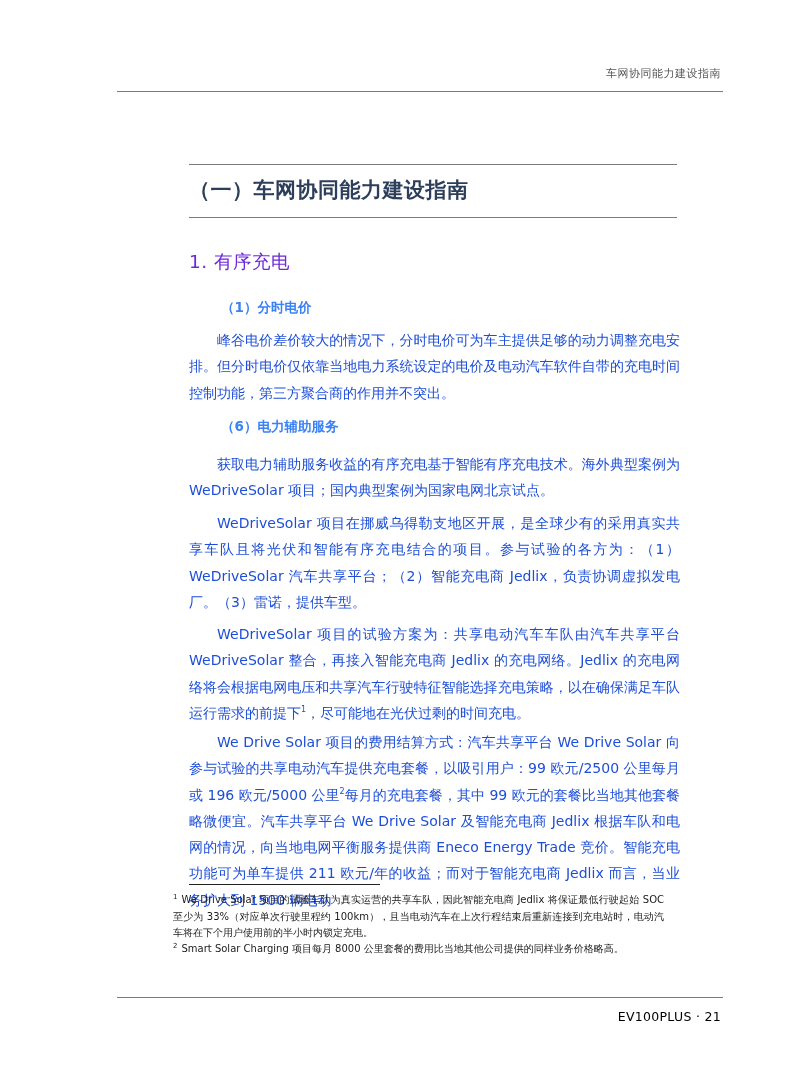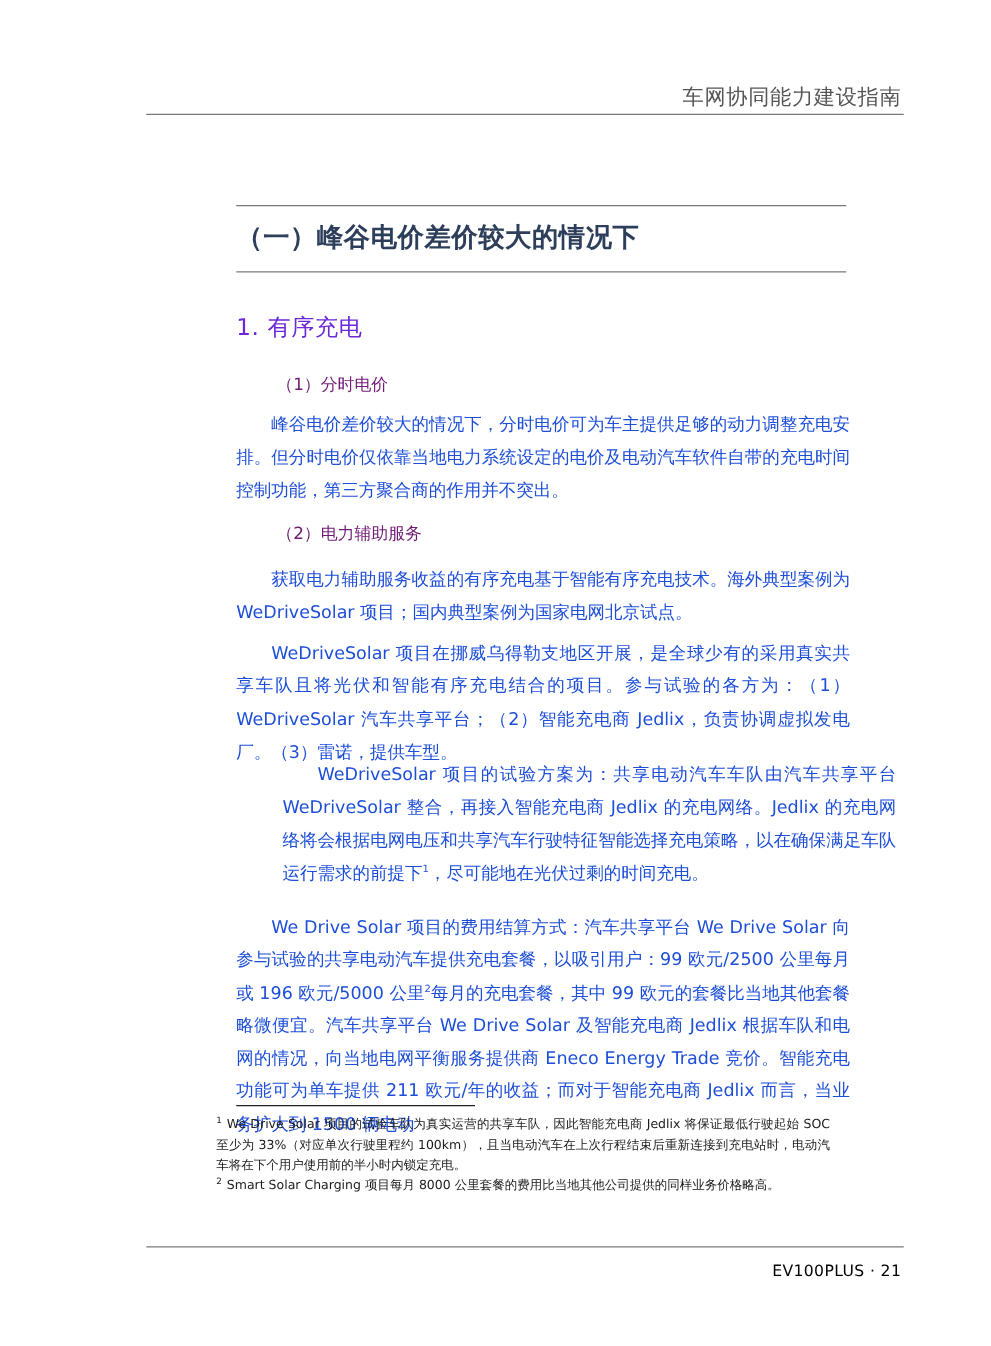--- a/index.html
+++ b/index.html
@@ -6,7 +6,7 @@
   body { width: 793px; height: 1077px; position: relative; overflow: hidden;
          font-family: "DejaVu Sans", "Liberation Sans", sans-serif; color: #222; }
   .abs { position: absolute; }
-  .header-title { right: 72px; top: 66px; font-size: 17px; color: #555; letter-spacing: 0.5px; }
+  .header-title { right: 72px; top: 66px; font-size: 11px; color: #555; letter-spacing: 0.5px; }
   .header-rule { left: 117px; top: 91px; width: 606px; height: 0; border-top: 1.5px solid #7a7a7a; }
   .sec-rule-top { left: 189px; top: 164px; width: 488px; border-top: 1.5px solid #7a7a7a; }
   .sec-title { left: 189px; top: 176px; font-size: 21px; font-weight: bold; color: #2d3e5a; letter-spacing: 0.5px; }

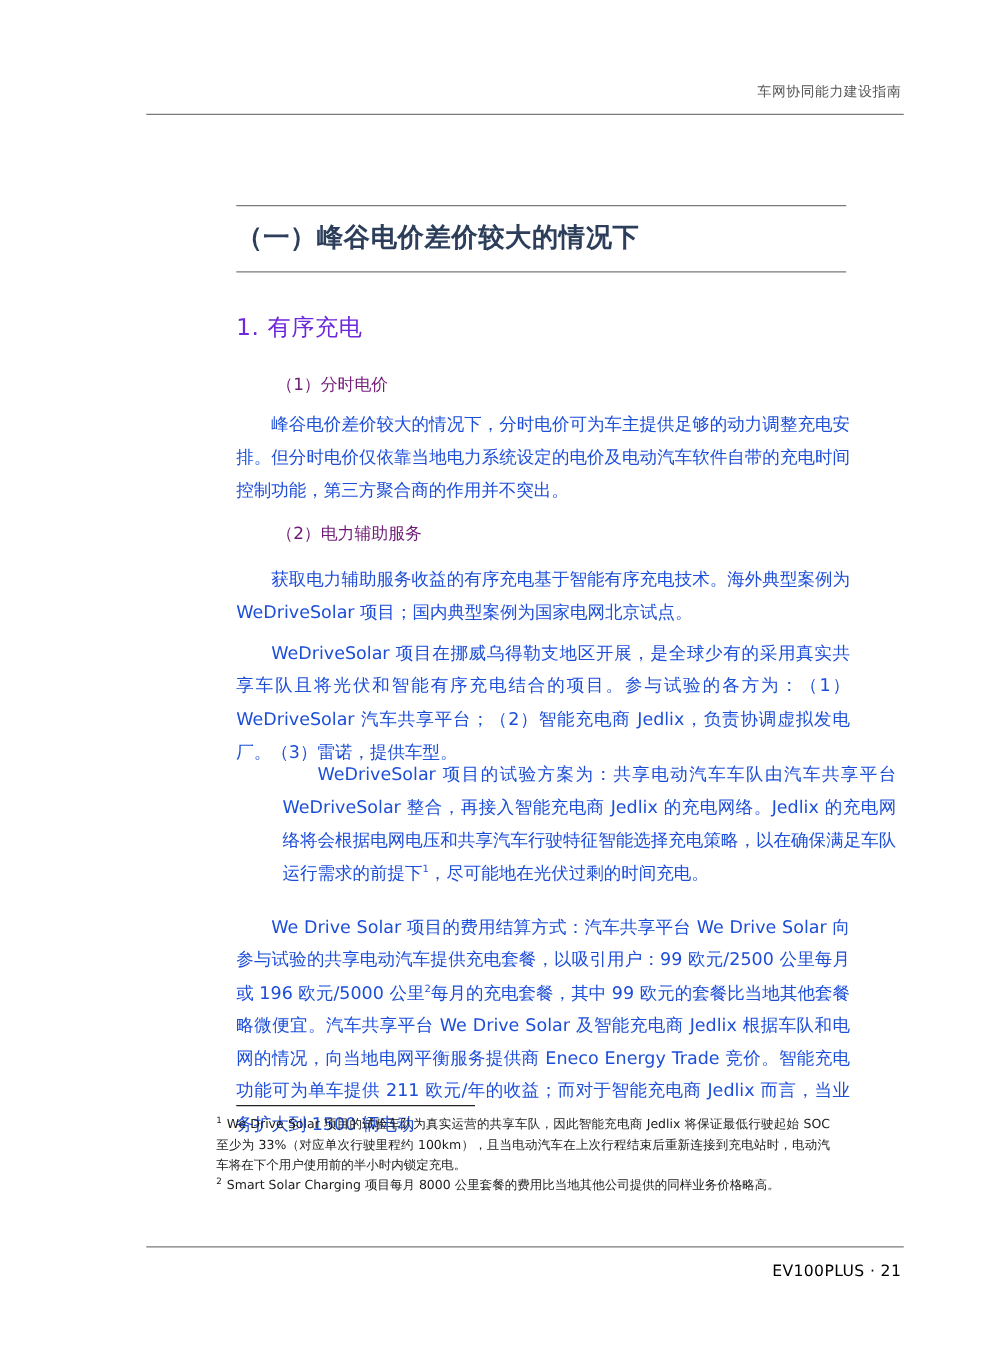--- a/index.html
+++ b/index.html
@@ -29,7 +29,7 @@
 <div class="abs header-rule"></div>
 
 <div class="abs sec-rule-top"></div>
-<div class="abs sec-title">（一）峰谷电价差价较大的情况下</div>
+<div class="abs sec-title">（一）车网协同能力建设指南</div>
 <div class="abs sec-rule-bot"></div>
 
 <div class="abs sub-title">1. 有序充电</div>

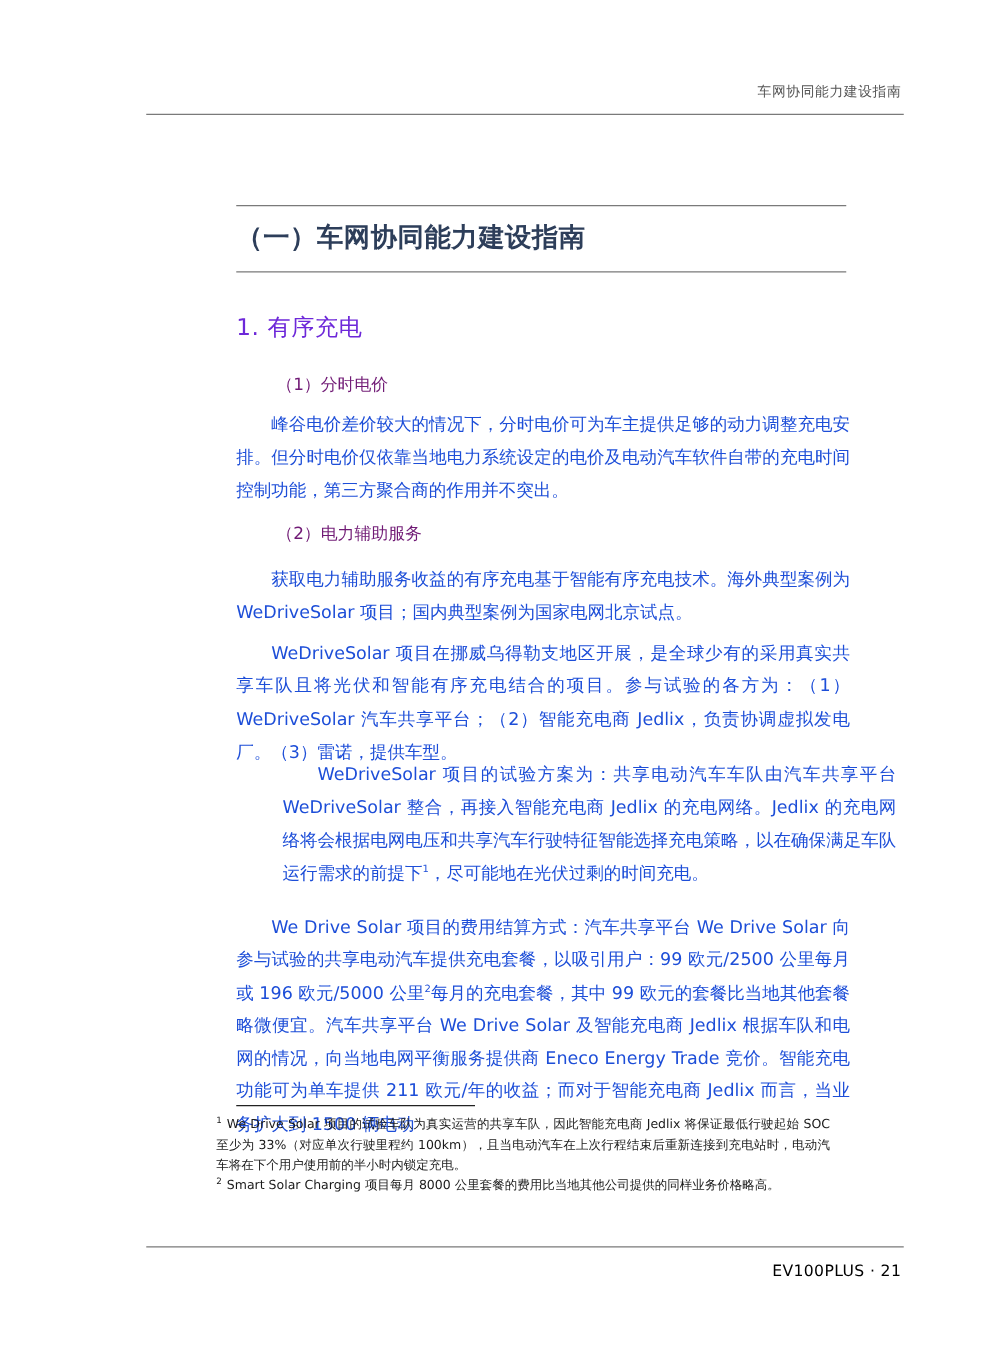--- a/index.html
+++ b/index.html
@@ -12,7 +12,7 @@
   .sec-title { left: 189px; top: 176px; font-size: 21px; font-weight: bold; color: #2d3e5a; letter-spacing: 0.5px; }
   .sec-rule-bot { left: 189px; top: 217px; width: 488px; border-top: 1.5px solid #7a7a7a; }
   .sub-title { left: 189px; top: 249px; font-size: 18.5px; color: #6d28d9; letter-spacing: 0.5px; }
-  .item-title { left: 221px; font-size: 13.5px; font-weight: normal; color: #701a75; }
+  .item-title { left: 221px; font-size: 13.5px; font-weight: bold; color: #3b82f6; }
   .para { left: 189px; width: 491px; font-size: 14px; line-height: 26.3px; color: #1d4ed8;
           text-align: justify; text-indent: 28px; }
   .para sup { font-size: 8px; vertical-align: super; line-height: 0; }

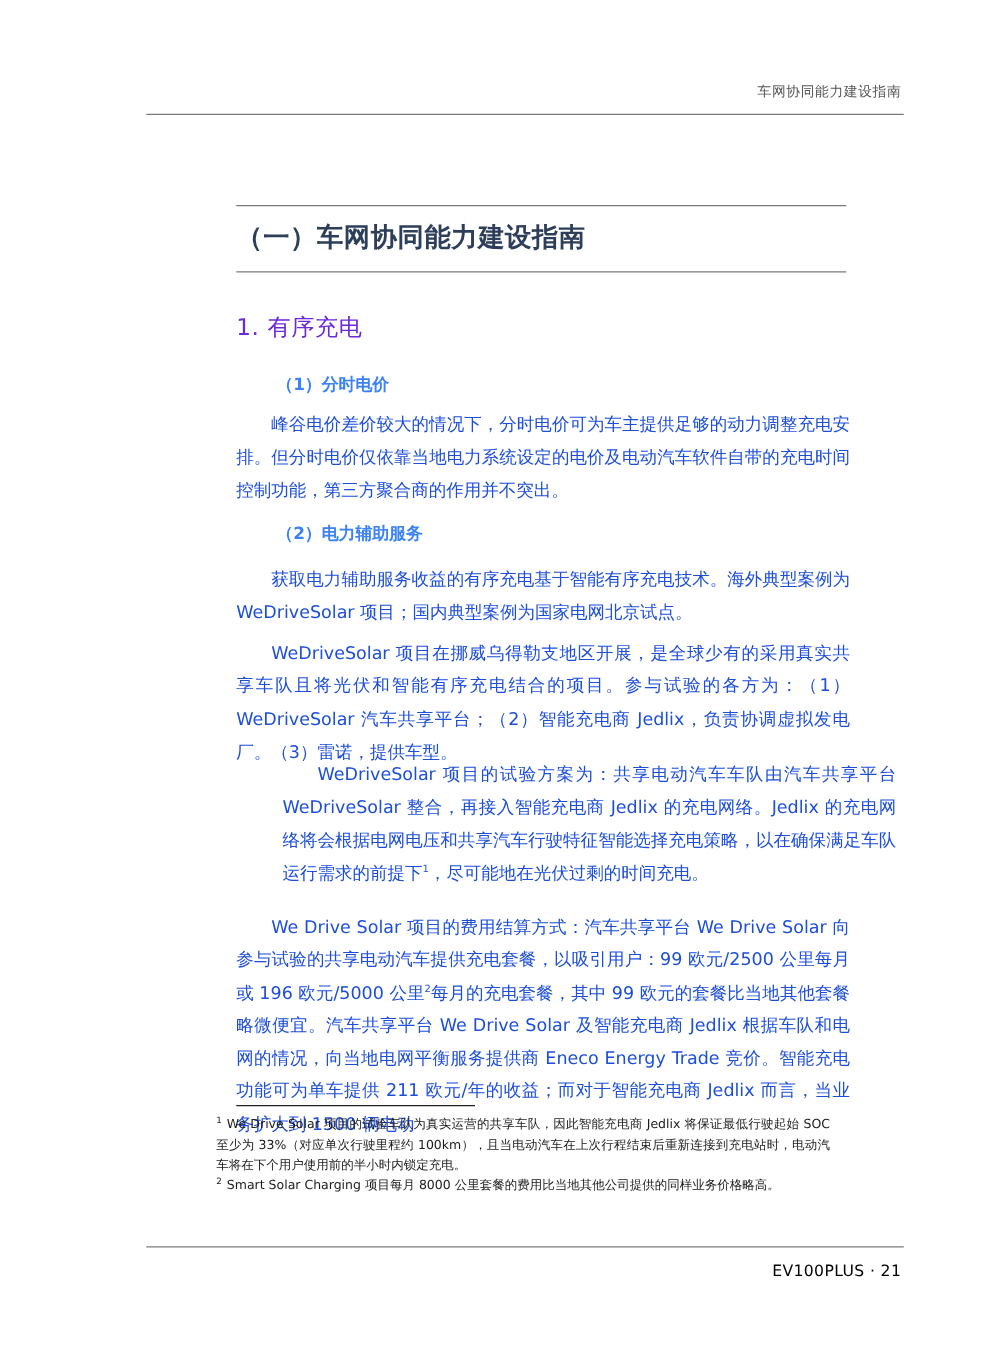--- a/index.html
+++ b/index.html
@@ -37,7 +37,7 @@
 <div class="abs item-title" style="top:299px;">（1）分时电价</div>
 <div class="abs para" style="top:327px;">峰谷电价差价较大的情况下，分时电价可为车主提供足够的动力调整充电安排。但分时电价仅依靠当地电力系统设定的电价及电动汽车软件自带的充电时间控制功能，第三方聚合商的作用并不突出。</div>
 
-<div class="abs item-title" style="top:418px;">（2）电力辅助服务</div>
+<div class="abs item-title" style="top:418px;">（6）电力辅助服务</div>
 <div class="abs para" style="top:451px;">获取电力辅助服务收益的有序充电基于智能有序充电技术。海外典型案例为 WeDriveSolar 项目；国内典型案例为国家电网北京试点。</div>
 <div class="abs para" style="top:510px;">WeDriveSolar 项目在挪威乌得勒支地区开展，是全球少有的采用真实共享车队且将光伏和智能有序充电结合的项目。参与试验的各方为：（1）WeDriveSolar 汽车共享平台；（2）智能充电商 Jedlix，负责协调虚拟发电厂。（3）雷诺，提供车型。</div>
 <div class="abs para" style="top:607px;margin-left:37px;"><span>WeDriveSolar 项目的试验方案为：共享电动汽车车队由汽车共享平台 WeDriveSolar 整合，再接入智能充电商 Jedlix 的充电网络。Jedlix 的充电网络将会根据电网电压和共享汽车行驶特征智能选择充电策略，以在确保满足车队运行需求的前提下</span><sup>1</sup><span>，尽可能地在光伏过剩的时间充电。</span></div>

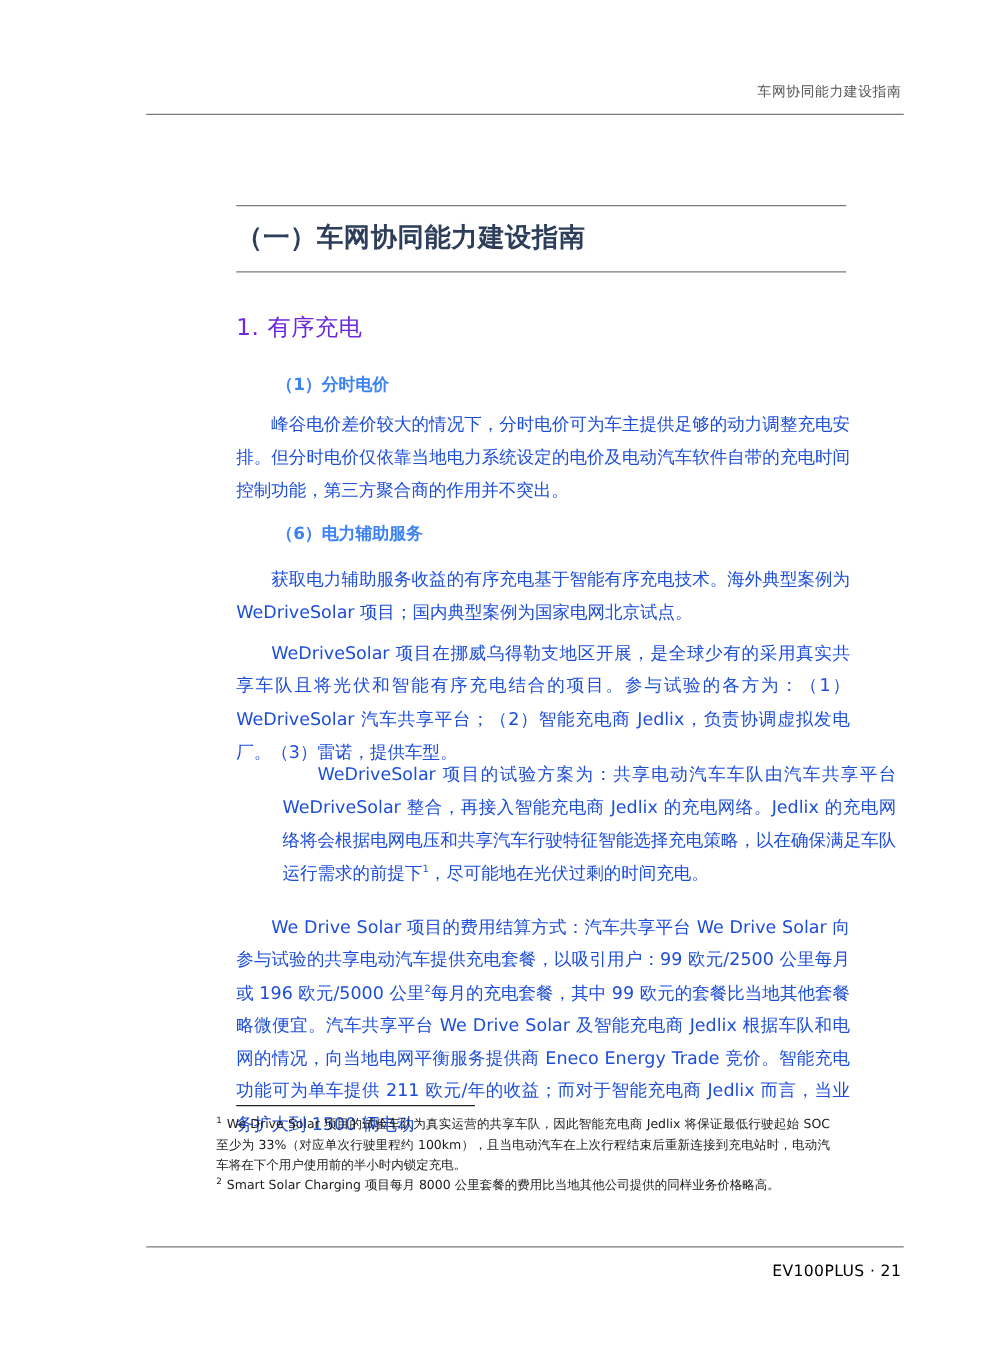--- a/index.html
+++ b/index.html
@@ -40,7 +40,7 @@
 <div class="abs item-title" style="top:418px;">（6）电力辅助服务</div>
 <div class="abs para" style="top:451px;">获取电力辅助服务收益的有序充电基于智能有序充电技术。海外典型案例为 WeDriveSolar 项目；国内典型案例为国家电网北京试点。</div>
 <div class="abs para" style="top:510px;">WeDriveSolar 项目在挪威乌得勒支地区开展，是全球少有的采用真实共享车队且将光伏和智能有序充电结合的项目。参与试验的各方为：（1）WeDriveSolar 汽车共享平台；（2）智能充电商 Jedlix，负责协调虚拟发电厂。（3）雷诺，提供车型。</div>
-<div class="abs para" style="top:607px;margin-left:37px;"><span>WeDriveSolar 项目的试验方案为：共享电动汽车车队由汽车共享平台 WeDriveSolar 整合，再接入智能充电商 Jedlix 的充电网络。Jedlix 的充电网络将会根据电网电压和共享汽车行驶特征智能选择充电策略，以在确保满足车队运行需求的前提下</span><sup>1</sup><span>，尽可能地在光伏过剩的时间充电。</span></div>
+<div class="abs para" style="top:621px;"><span>WeDriveSolar 项目的试验方案为：共享电动汽车车队由汽车共享平台 WeDriveSolar 整合，再接入智能充电商 Jedlix 的充电网络。Jedlix 的充电网络将会根据电网电压和共享汽车行驶特征智能选择充电策略，以在确保满足车队运行需求的前提下</span><sup>1</sup><span>，尽可能地在光伏过剩的时间充电。</span></div>
 <div class="abs para" style="top:729px;"><span>We Drive Solar 项目的费用结算方式：汽车共享平台 We Drive Solar 向参与试验的共享电动汽车提供充电套餐，以吸引用户：99 欧元/2500 公里每月或 196 欧元/5000 公里</span><sup>2</sup><span>每月的充电套餐，其中 99 欧元的套餐比当地其他套餐略微便宜。汽车共享平台 We Drive Solar 及智能充电商 Jedlix 根据车队和电网的情况，向当地电网平衡服务提供商 Eneco Energy Trade 竞价。智能充电功能可为单车提供 211 欧元/年的收益；而对于智能充电商 Jedlix 而言，当业务扩大到 1500 辆电动</span></div>
 
 <div class="abs fn-rule"></div>

